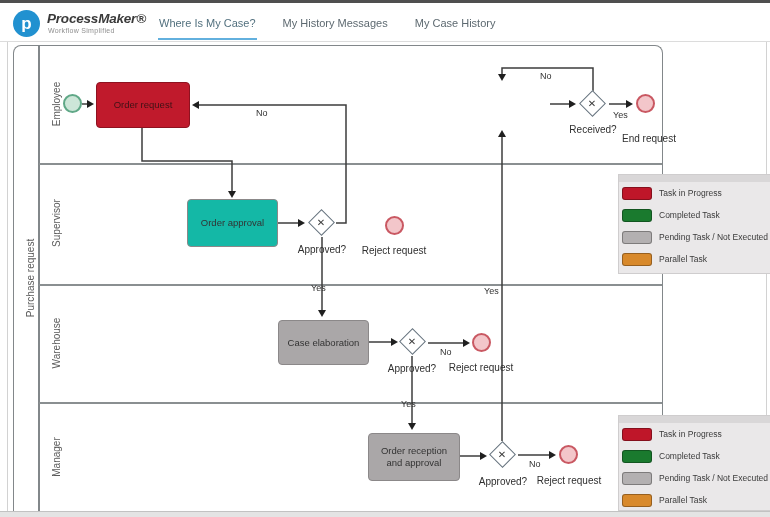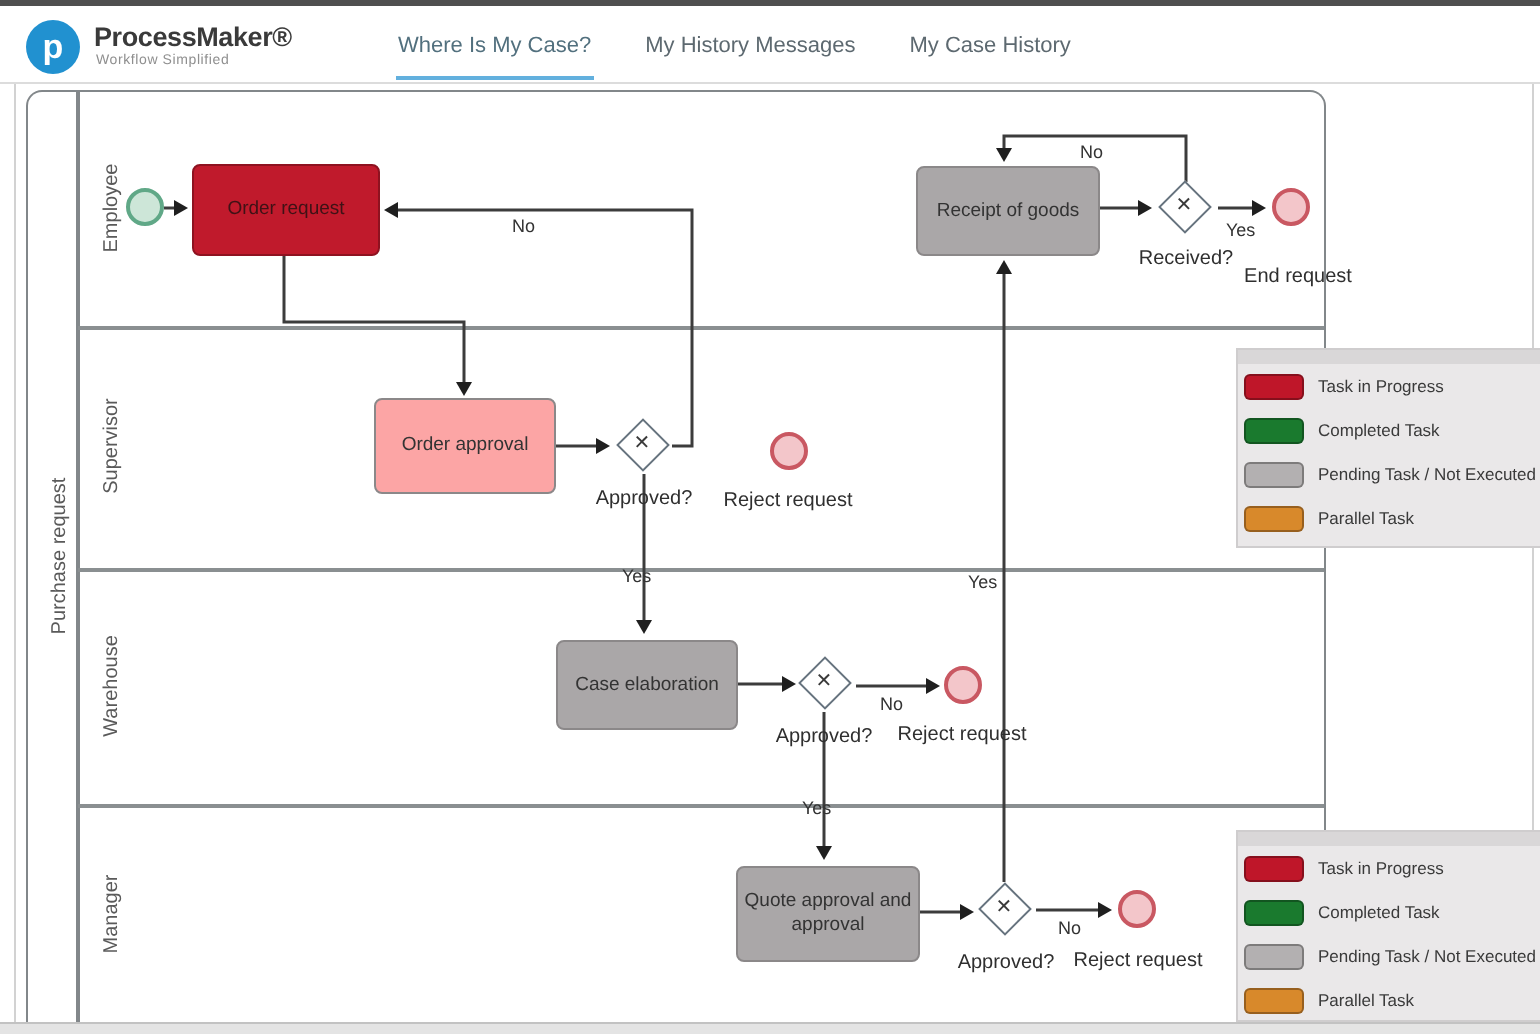--- a/index.html
+++ b/index.html
@@ -13,7 +13,7 @@
   .header{position:absolute;left:0;top:3px;width:770px;height:39px;background:#fff;border-bottom:1px solid #dcdcdc;}
   .logo-circle{position:absolute;left:13px;top:7px;width:27px;height:27px;border-radius:50%;
     display:flex;align-items:center;justify-content:center;color:#fff;font-weight:bold;font-size:17px;background:#2191d0;}
-  .brand{position:absolute;left:47px;top:8px;font-size:13.5px;font-weight:bold;color:#3a3a3a;letter-spacing:-0.2px;}
+  .brand{position:absolute;left:47px;top:8px;font-size:13.5px;font-weight:bold;color:#3a3a3a;letter-spacing:-0.2px;font-style:italic;}
   .tagline{position:absolute;left:48px;top:24px;font-size:7px;color:#8f8f8f;letter-spacing:0.3px;}
   .tabs{position:absolute;left:158px;top:0;height:39px;display:flex;align-items:center;gap:25px;}
   .tab{font-size:11px;color:#5d6970;padding:12px 1px 9px 1px;border-bottom:2px solid transparent;cursor:pointer;white-space:nowrap;}

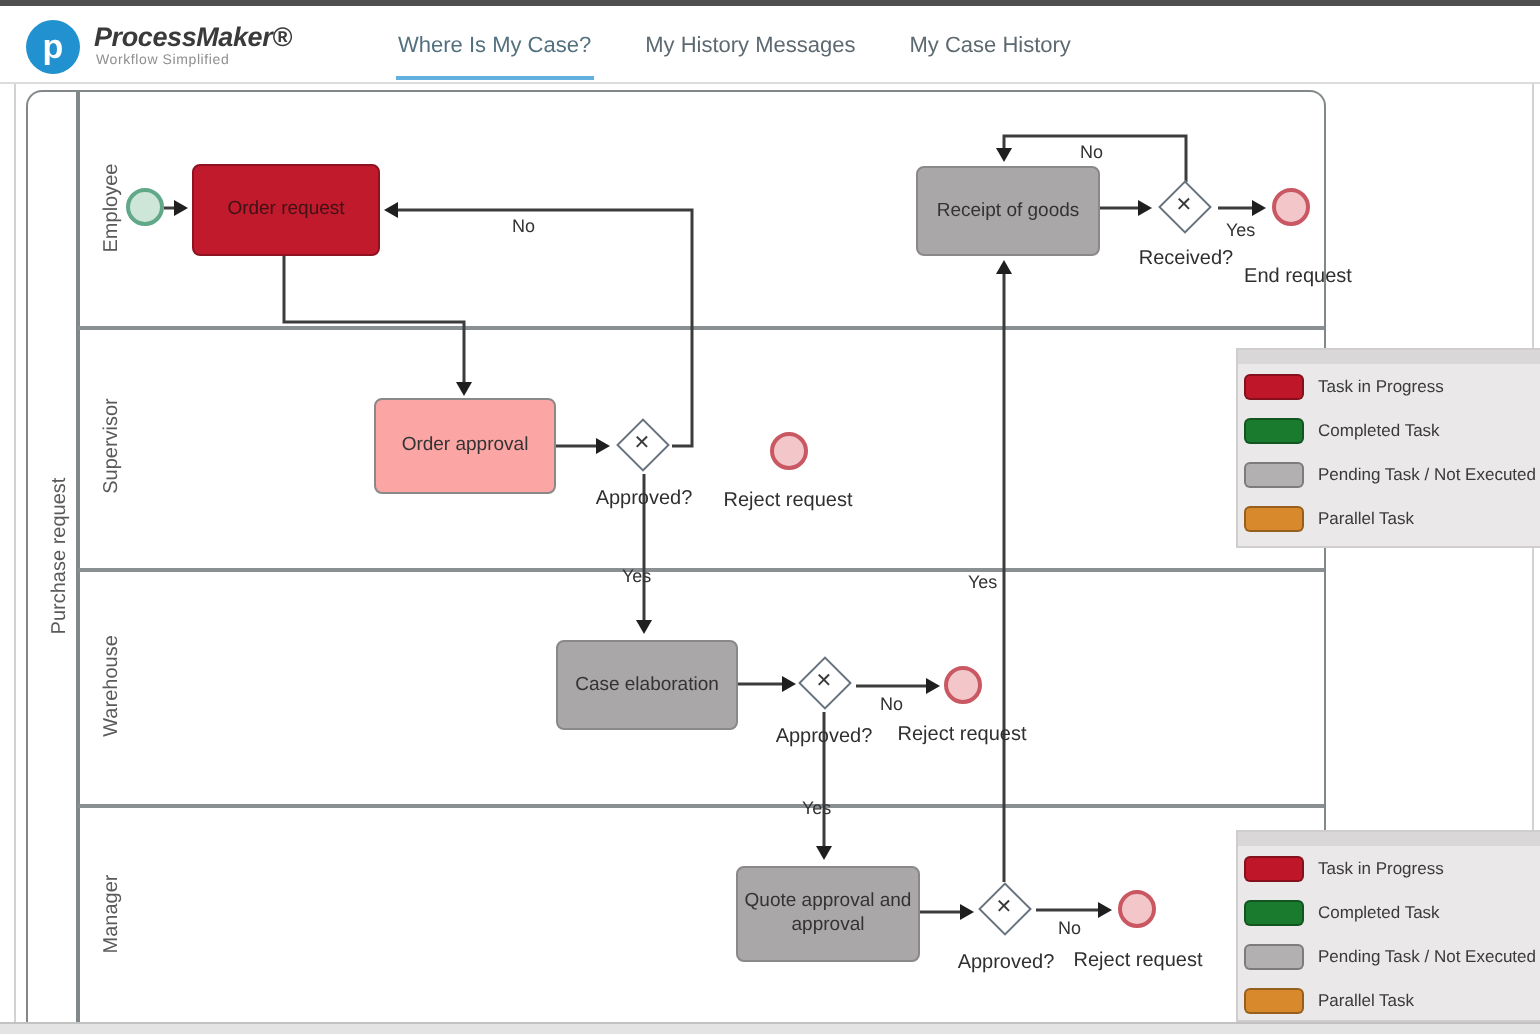--- a/index.html
+++ b/index.html
@@ -17,7 +17,7 @@
   .tagline{position:absolute;left:48px;top:24px;font-size:7px;color:#8f8f8f;letter-spacing:0.3px;}
   .tabs{position:absolute;left:158px;top:0;height:39px;display:flex;align-items:center;gap:25px;}
   .tab{font-size:11px;color:#5d6970;padding:12px 1px 9px 1px;border-bottom:2px solid transparent;cursor:pointer;white-space:nowrap;}
-  .tab.active{border-bottom-color:#62b0de;color:#52707e;margin-left:40px;}
+  .tab.active{border-bottom-color:#62b0de;color:#52707e;}
   
   .frame-l{position:absolute;left:7px;top:42px;width:1px;height:469px;background:#d2d2d2;}
   .frame-r{position:absolute;left:766px;top:42px;width:1px;height:469px;background:#d2d2d2;}

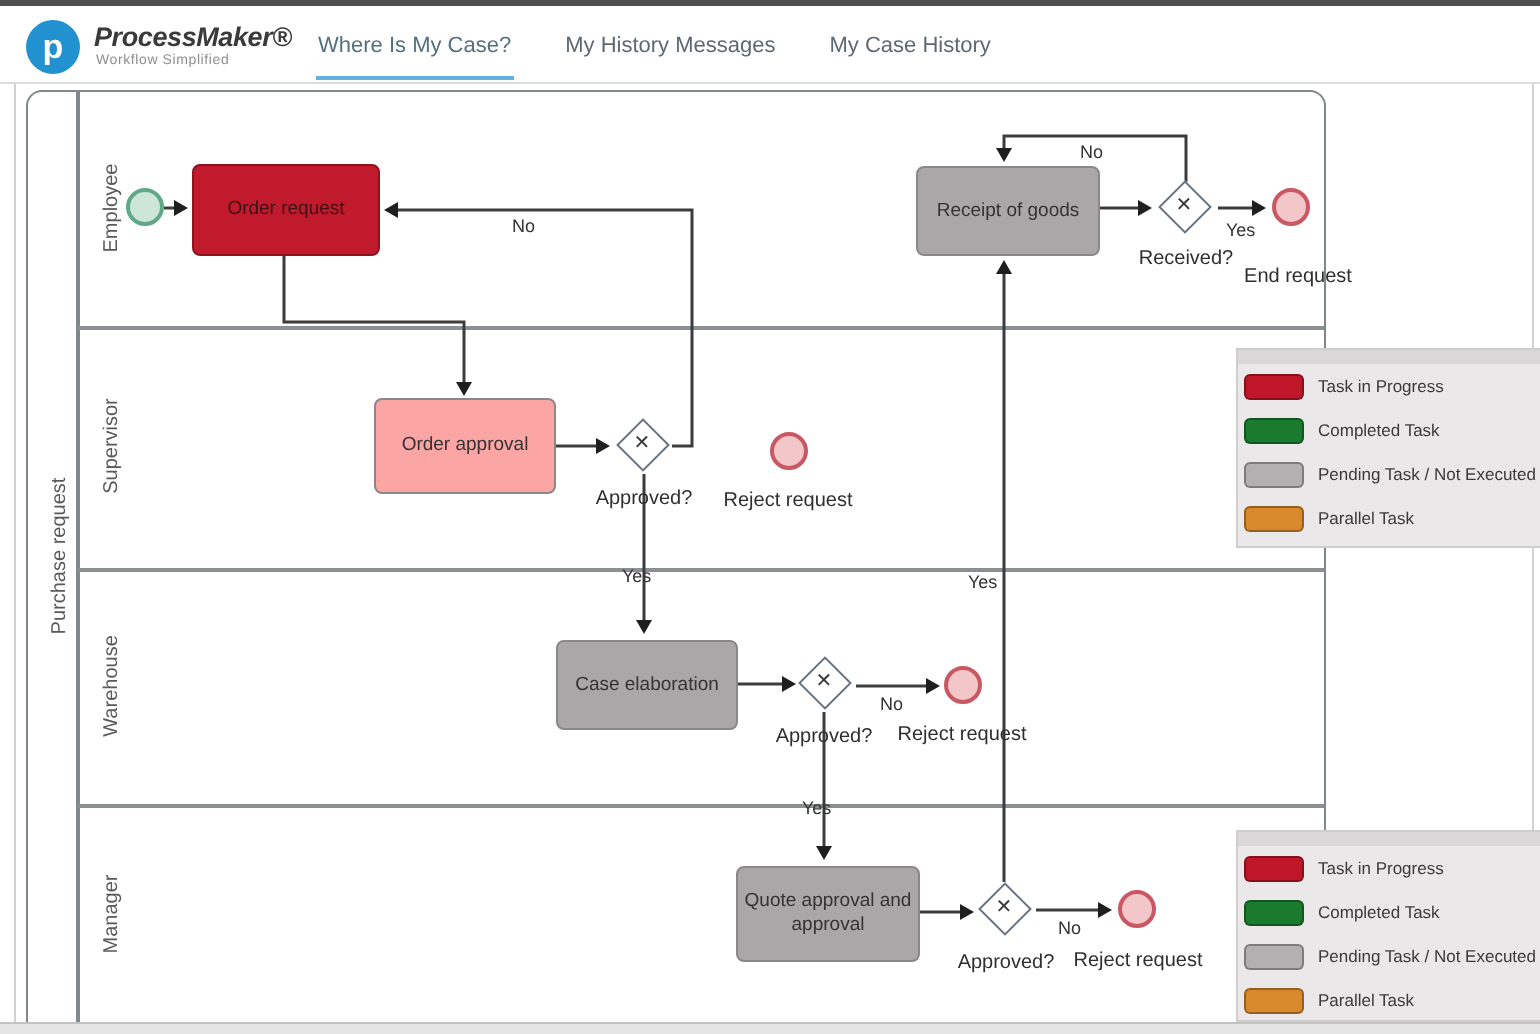--- a/index.html
+++ b/index.html
@@ -140,7 +140,6 @@
   <div class="task gray" style="left: 187px; top: 199px; width: 91px; height: 48px; background-color: #fca5a5;">Order approval</div>
   <div class="task gray" style="left: 278px; top: 320px; width: 91px; height: 45px; background-color: rgb(170, 167, 168);">Case elaboration</div>
   <div class="task gray" style="left: 368px; top: 433px; width: 92px; height: 48px; background-color: rgb(170, 167, 168);">Quote approval and approval</div>
-  <div class="task gray" style="left: 458px; top: 83px; width: 92px; height: 45px; background-color: rgb(170, 167, 168);">Receipt of goods</div>
 
   <div class="gw" style="left:312px;top:213px;">
       <span>✕</span>

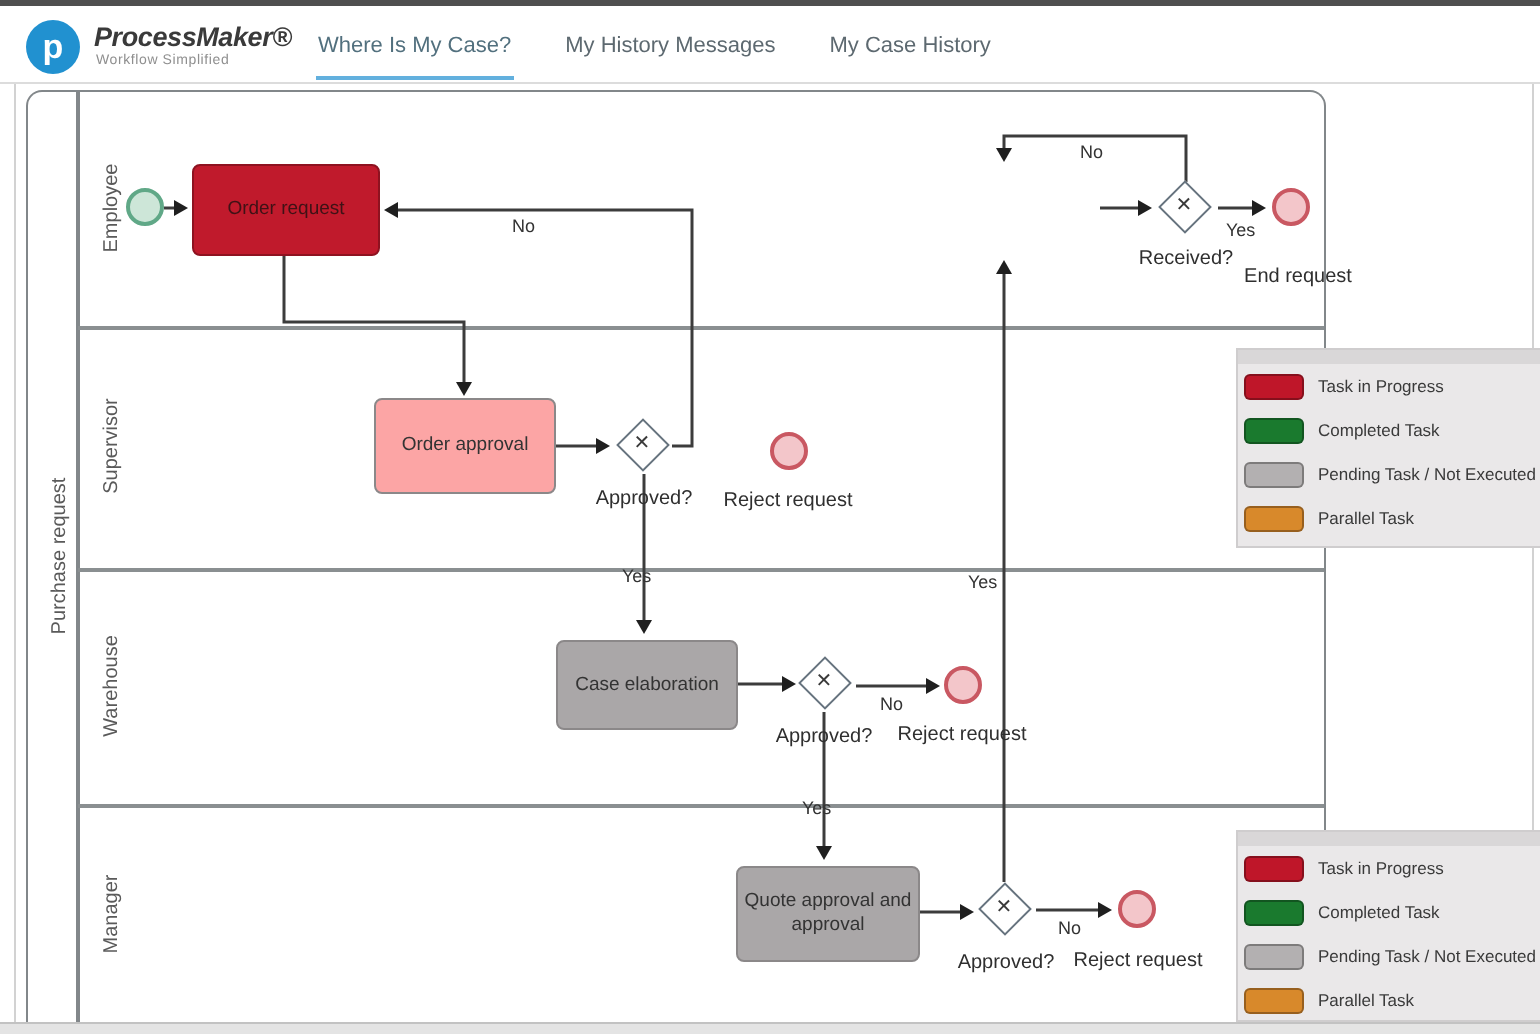--- a/index.html
+++ b/index.html
@@ -137,7 +137,7 @@
   <div class="nlabel" style="left:649px;top:133px;">End request</div>
 
   <div class="task red" style="left: 96px; top: 82px; width: 94px; height: 46px; background-color: rgb(192, 26, 44);">Order request</div>
-  <div class="task gray" style="left: 187px; top: 199px; width: 91px; height: 48px; background-color: #fca5a5;">Order approval</div>
+  <div class="task gray" style="left: 187px; top: 199px; width: 91px; height: 48px; background-color: #14b8a6;">Order approval</div>
   <div class="task gray" style="left: 278px; top: 320px; width: 91px; height: 45px; background-color: rgb(170, 167, 168);">Case elaboration</div>
   <div class="task gray" style="left: 368px; top: 433px; width: 92px; height: 48px; background-color: rgb(170, 167, 168);">Quote approval and approval</div>
 

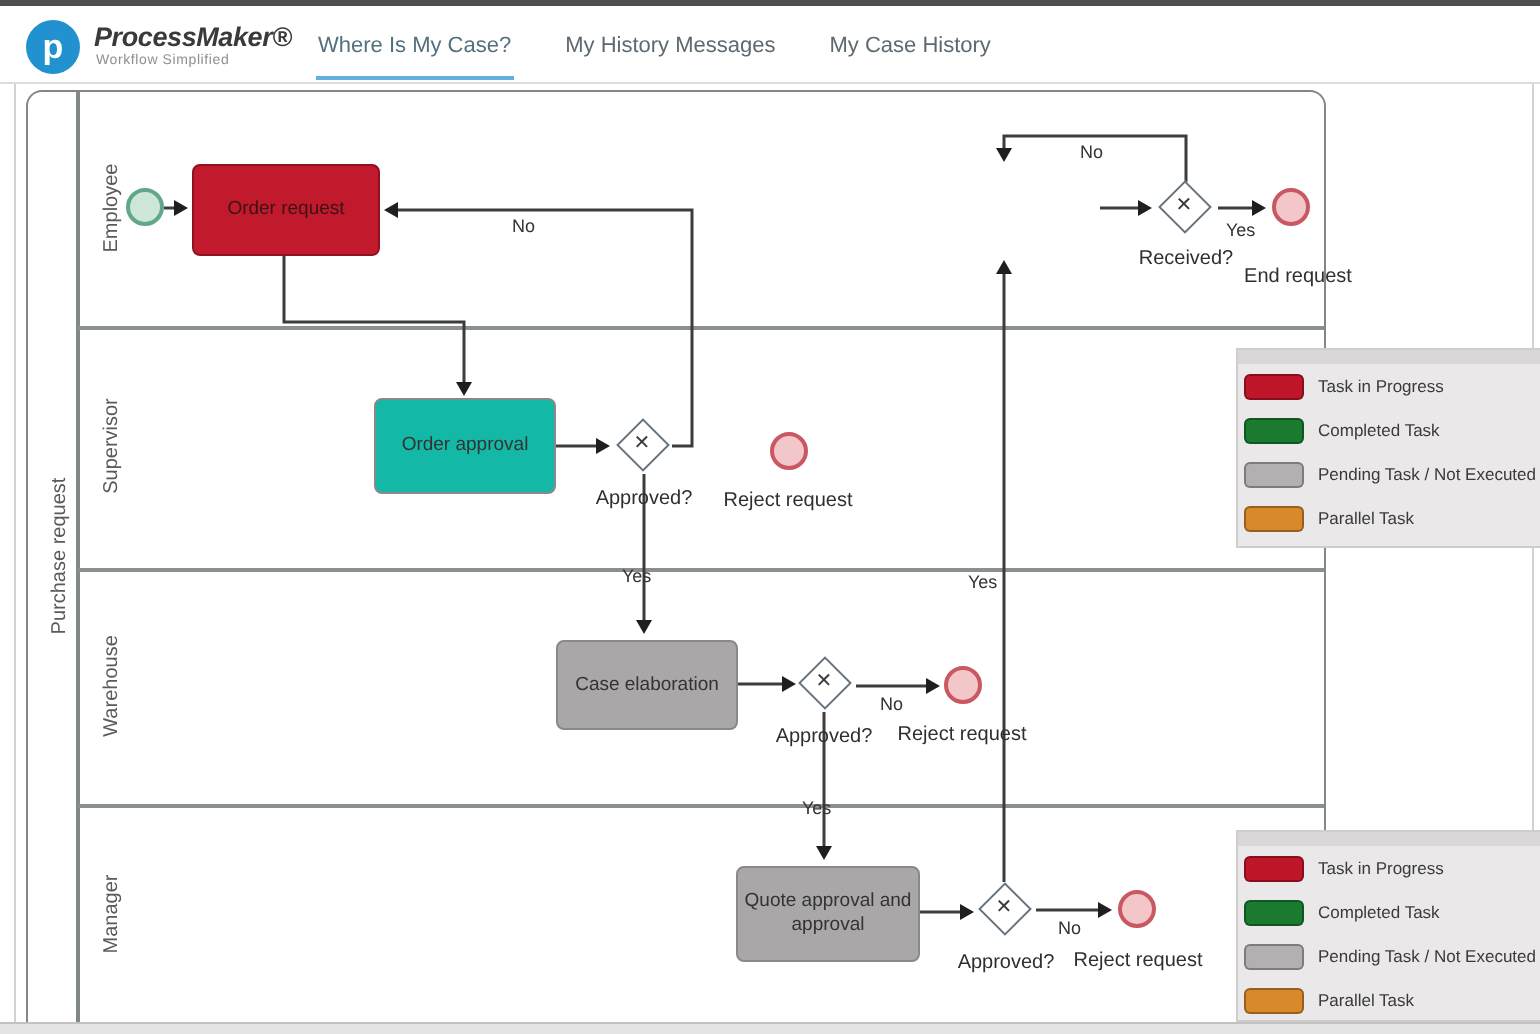--- a/index.html
+++ b/index.html
@@ -139,7 +139,7 @@
   <div class="task red" style="left: 96px; top: 82px; width: 94px; height: 46px; background-color: rgb(192, 26, 44);">Order request</div>
   <div class="task gray" style="left: 187px; top: 199px; width: 91px; height: 48px; background-color: #14b8a6;">Order approval</div>
   <div class="task gray" style="left: 278px; top: 320px; width: 91px; height: 45px; background-color: rgb(170, 167, 168);">Case elaboration</div>
-  <div class="task gray" style="left: 368px; top: 433px; width: 92px; height: 48px; background-color: rgb(170, 167, 168);">Quote approval and approval</div>
+  <div class="task gray" style="left: 368px; top: 433px; width: 92px; height: 48px; background-color: rgb(170, 167, 168);">Order reception and approval</div>
 
   <div class="gw" style="left:312px;top:213px;">
       <span>✕</span>

